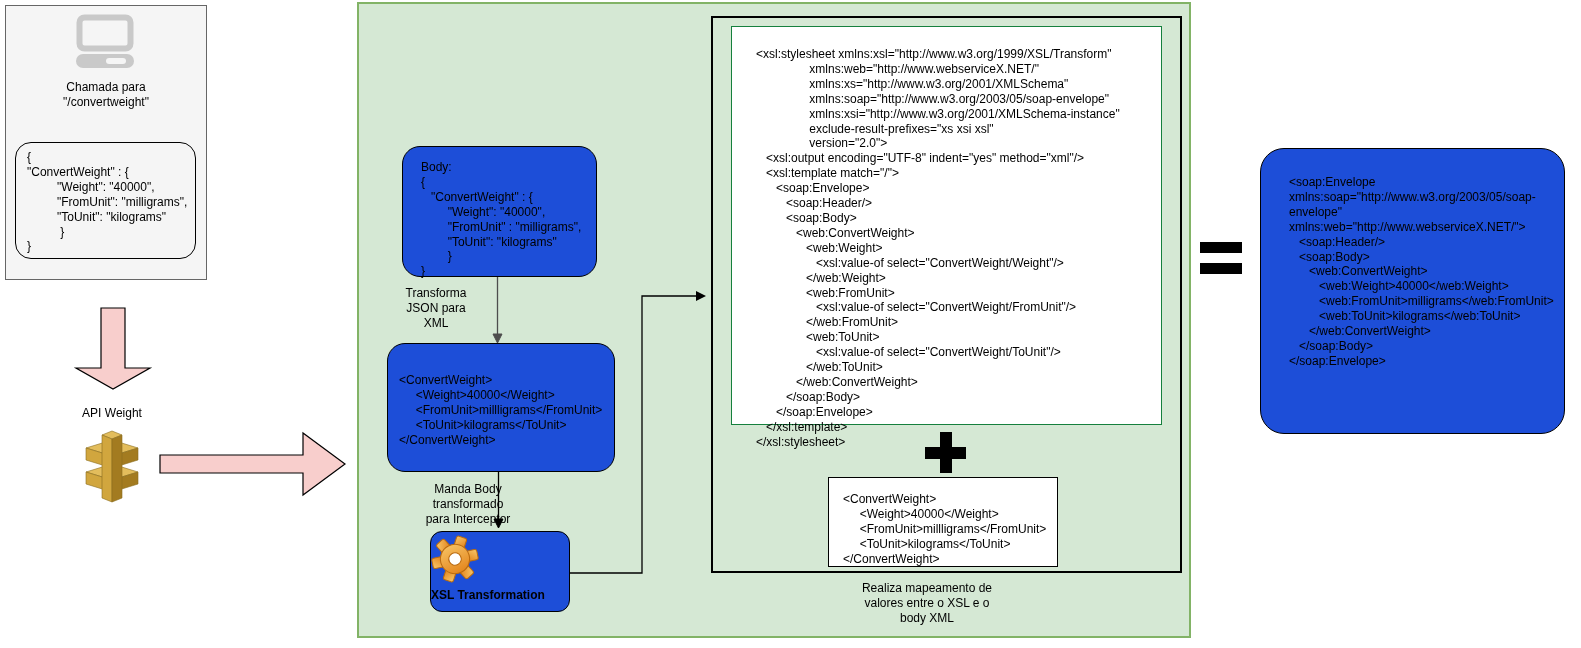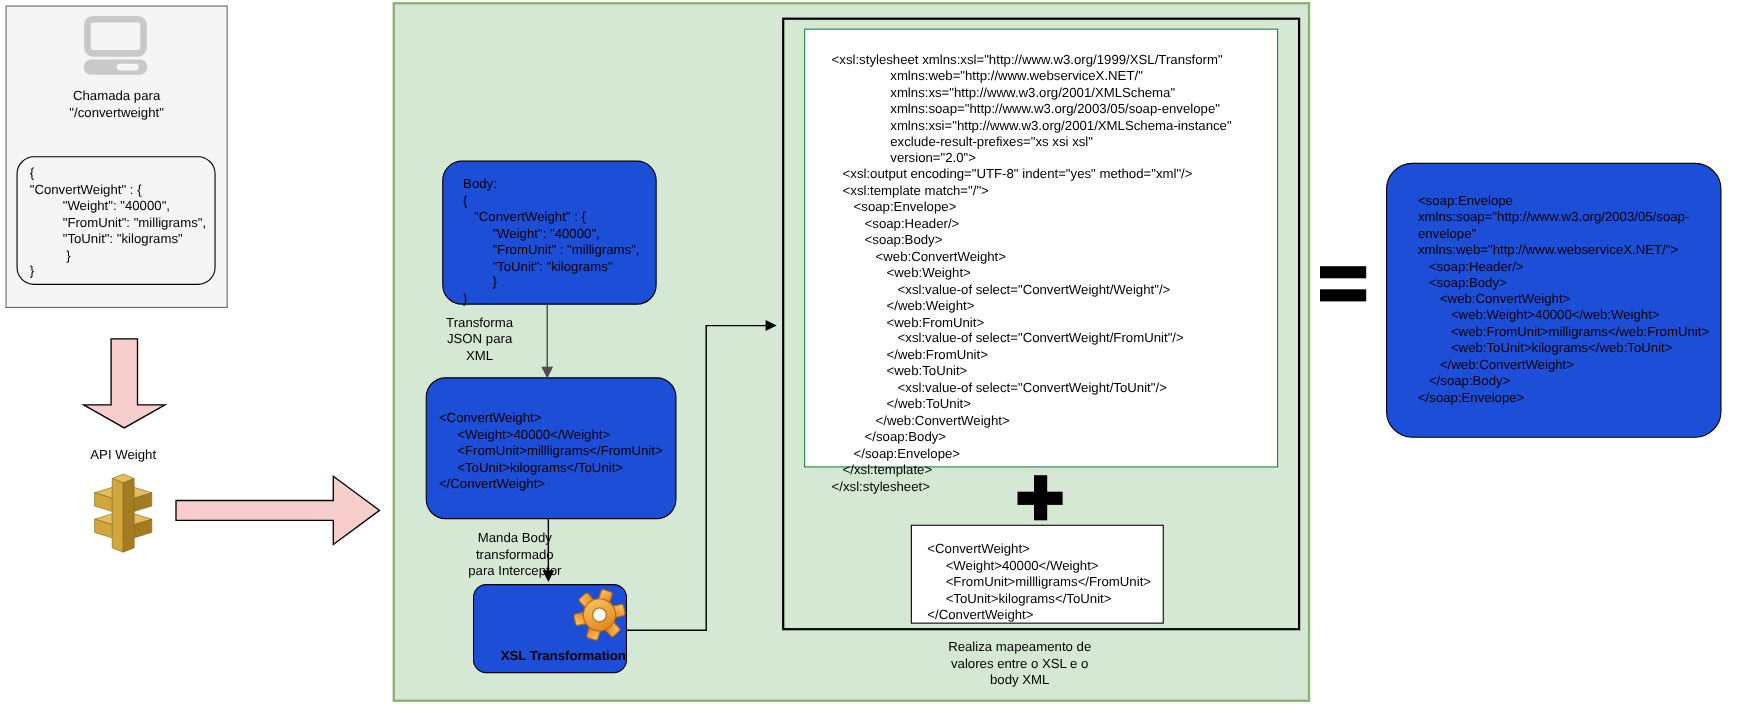--- a/index.html
+++ b/index.html
@@ -29,7 +29,7 @@
             padding:20px 4px 0 24px;}
   .map-box{left:828px;top:477px;width:230px;height:90px;background:#fff;border:1px solid #000;
            padding:14px 0 0 14px;}
-  .result-box{left:1260px;top:148px;width:305px;height:250px;border-radius:24px;padding:26px 0 0 28px;}
+  .result-box{left:1260px;top:148px;width:305px;height:286px;border-radius:24px;padding:26px 0 0 28px;}
 
   
   .client-caption{left:5px;top:80px;width:202px;}

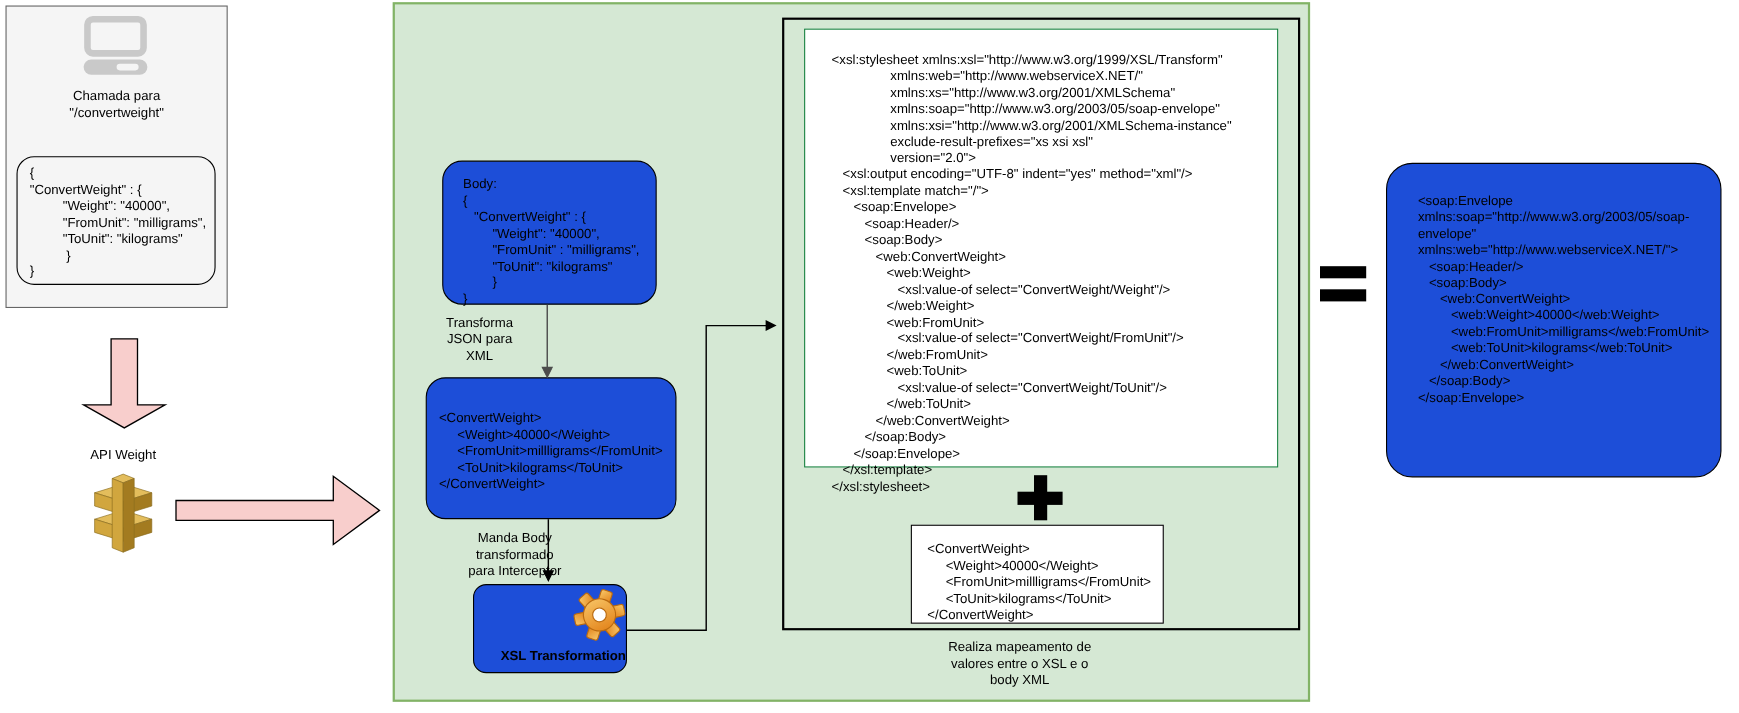--- a/index.html
+++ b/index.html
@@ -22,7 +22,7 @@
                background:#f5f5f5;padding:7px 0 0 11px;}
   .body-box{left:402px;top:146px;width:195px;height:131px;border-radius:18px;padding:13px 0 0 18px;}
   .xml-box{left:387px;top:343px;width:228px;height:129px;border-radius:18px;padding:29px 0 0 11px;}
-  .xsl-box{left:430px;top:531px;width:140px;height:81px;border-radius:12px;text-align:right;}
+  .xsl-box{left:430px;top:531px;width:140px;height:81px;border-radius:12px;text-align:left;}
   .xsl-box .gear{margin-top:3px;}
   .xsl-label{font-size:12px;font-weight:bold;margin-top:1px;}
   .code-box{left:731px;top:26px;width:431px;height:399px;background:#fff;border:1px solid #15803d;

